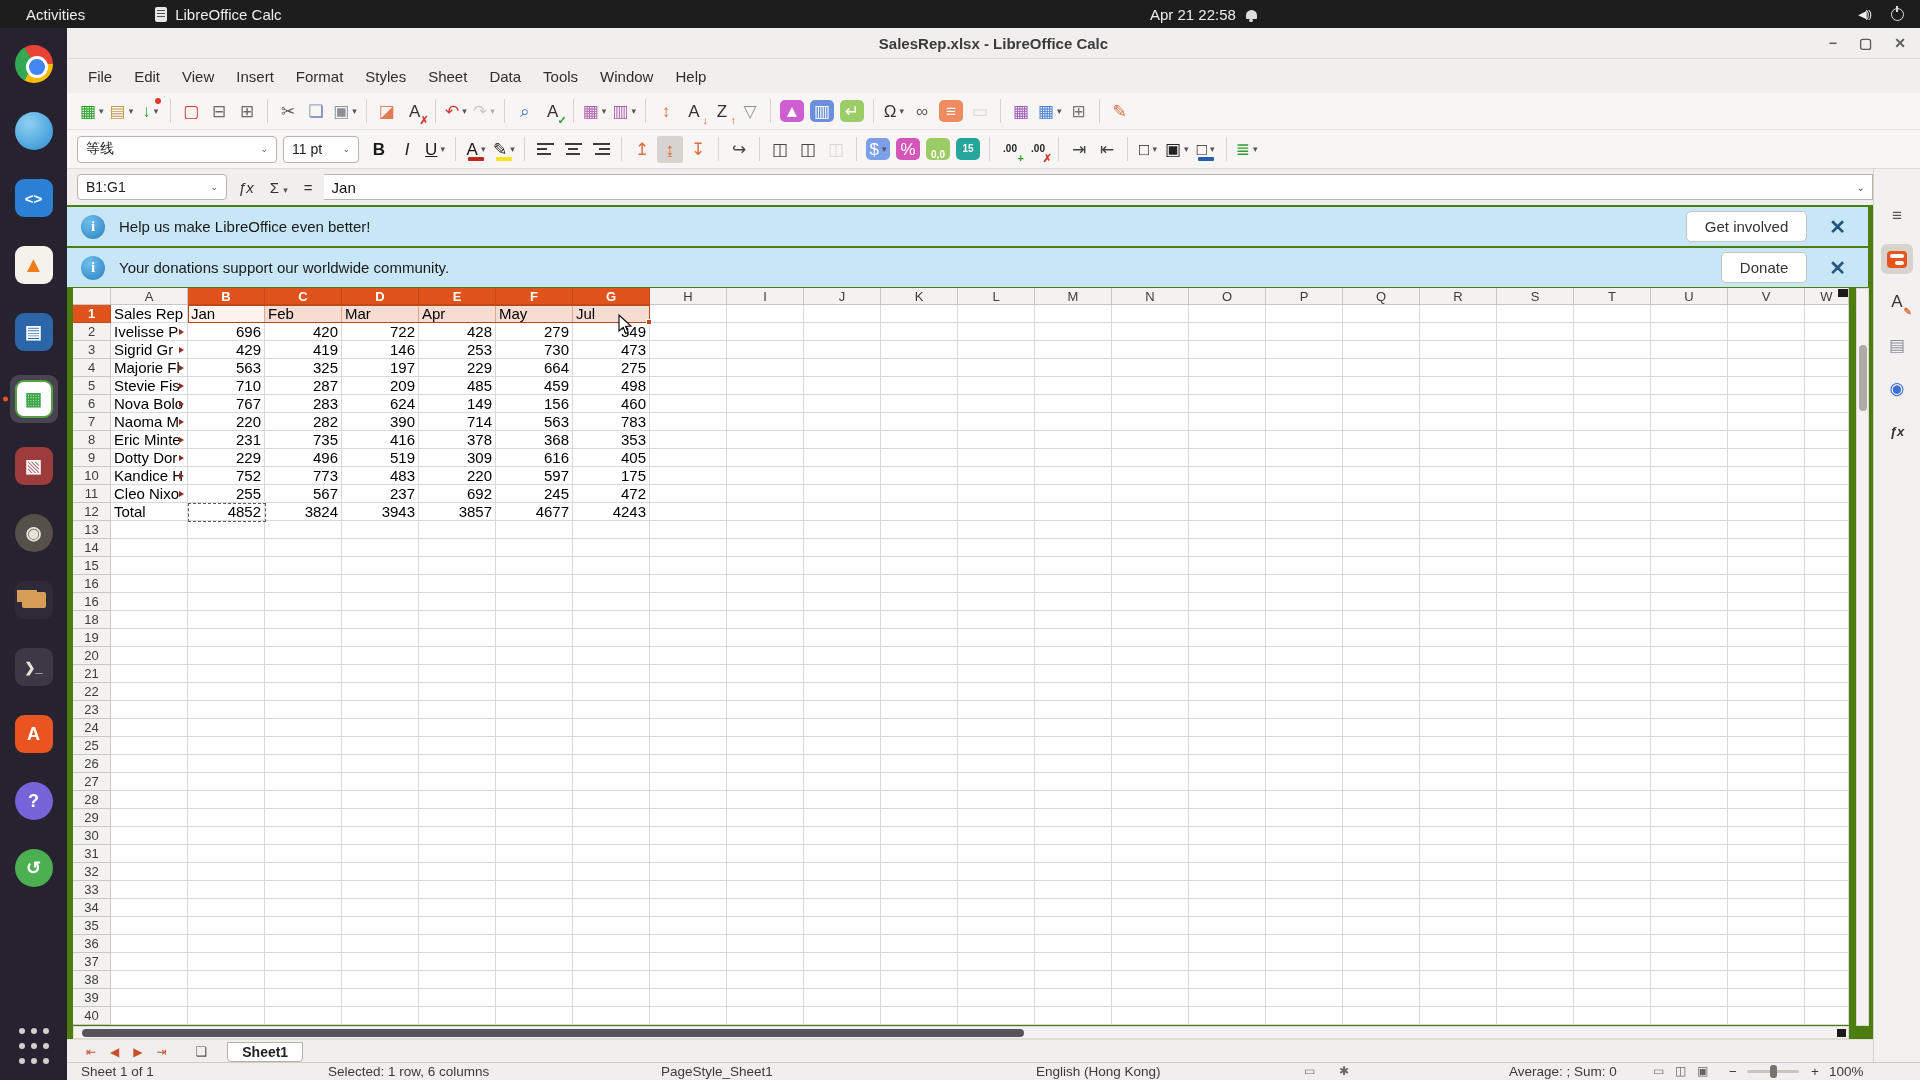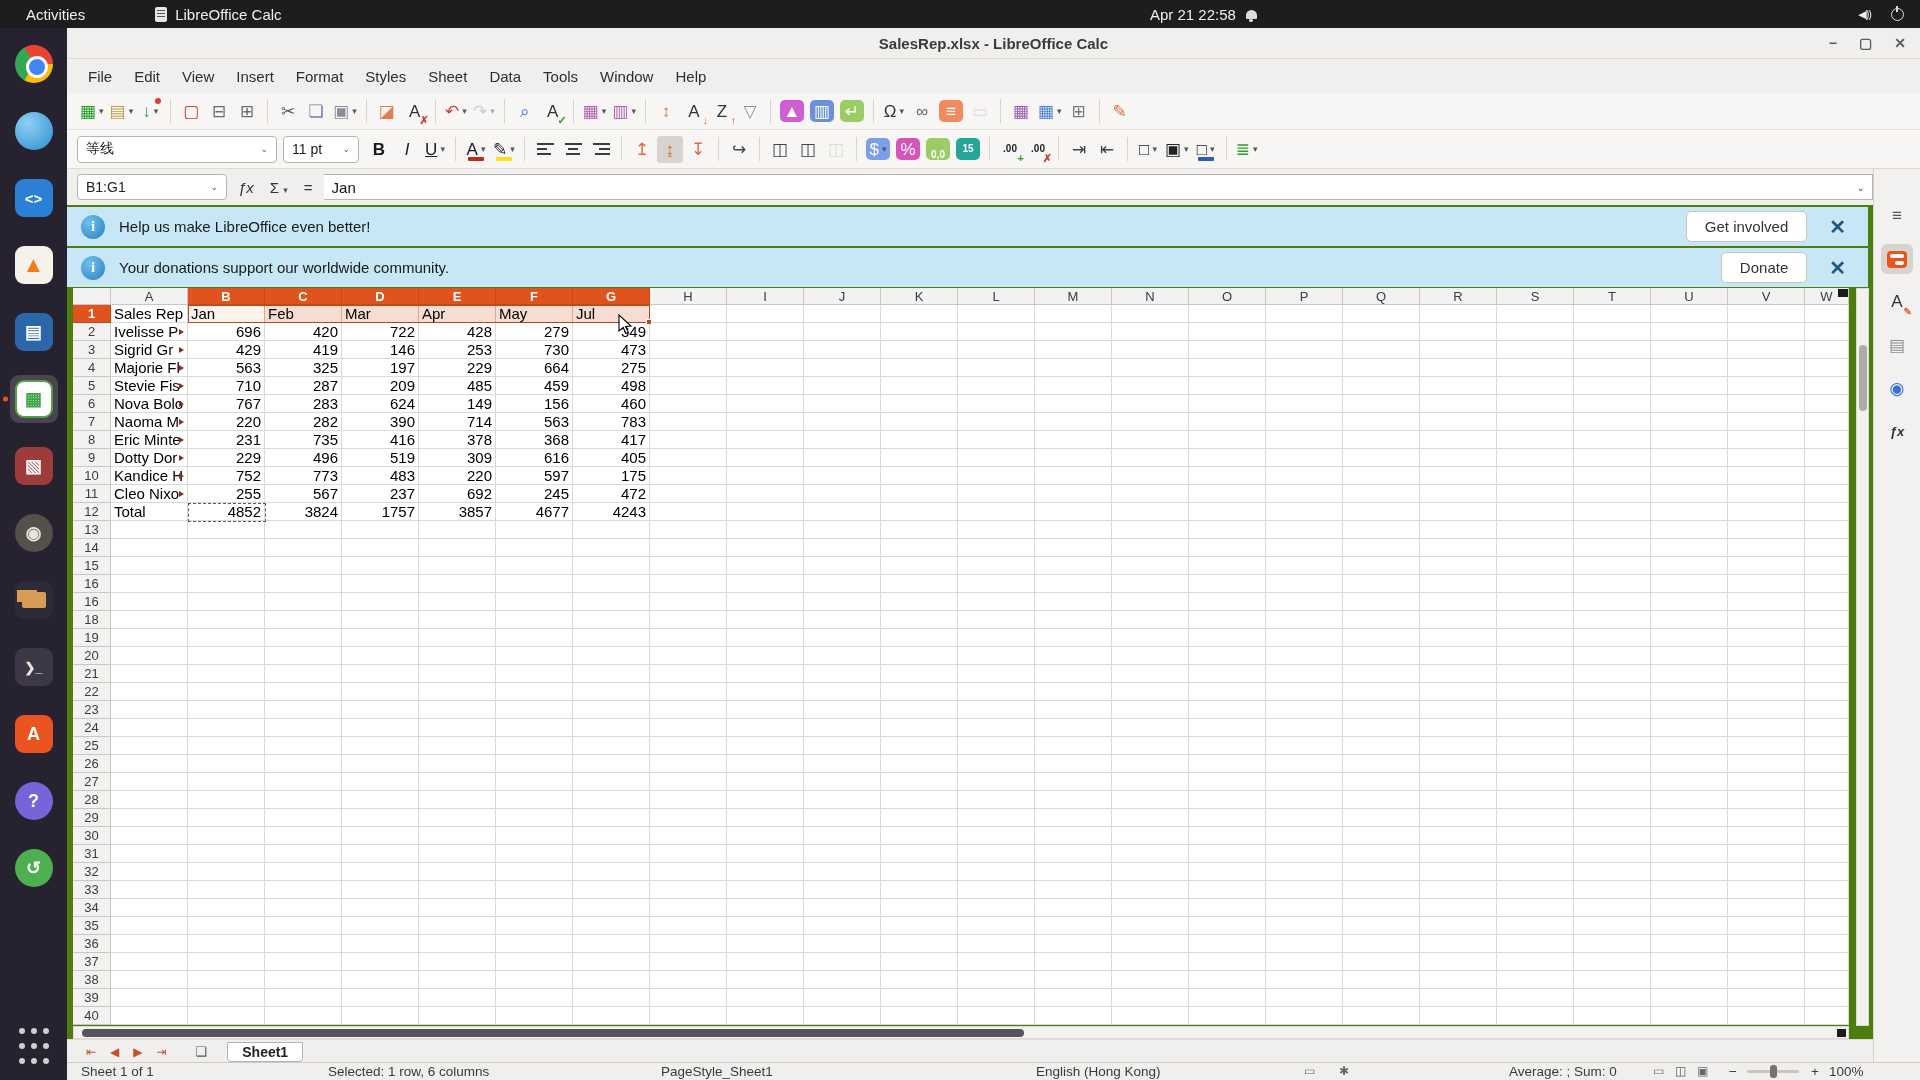--- a/index.html
+++ b/index.html
@@ -717,7 +717,7 @@
           <div class="cell num">416</div>
           <div class="cell num">378</div>
           <div class="cell num">368</div>
-          <div class="cell num">417</div>
+          <div class="cell num">353</div>
           <div class="cell"></div>
           <div class="cell"></div>
           <div class="cell"></div>

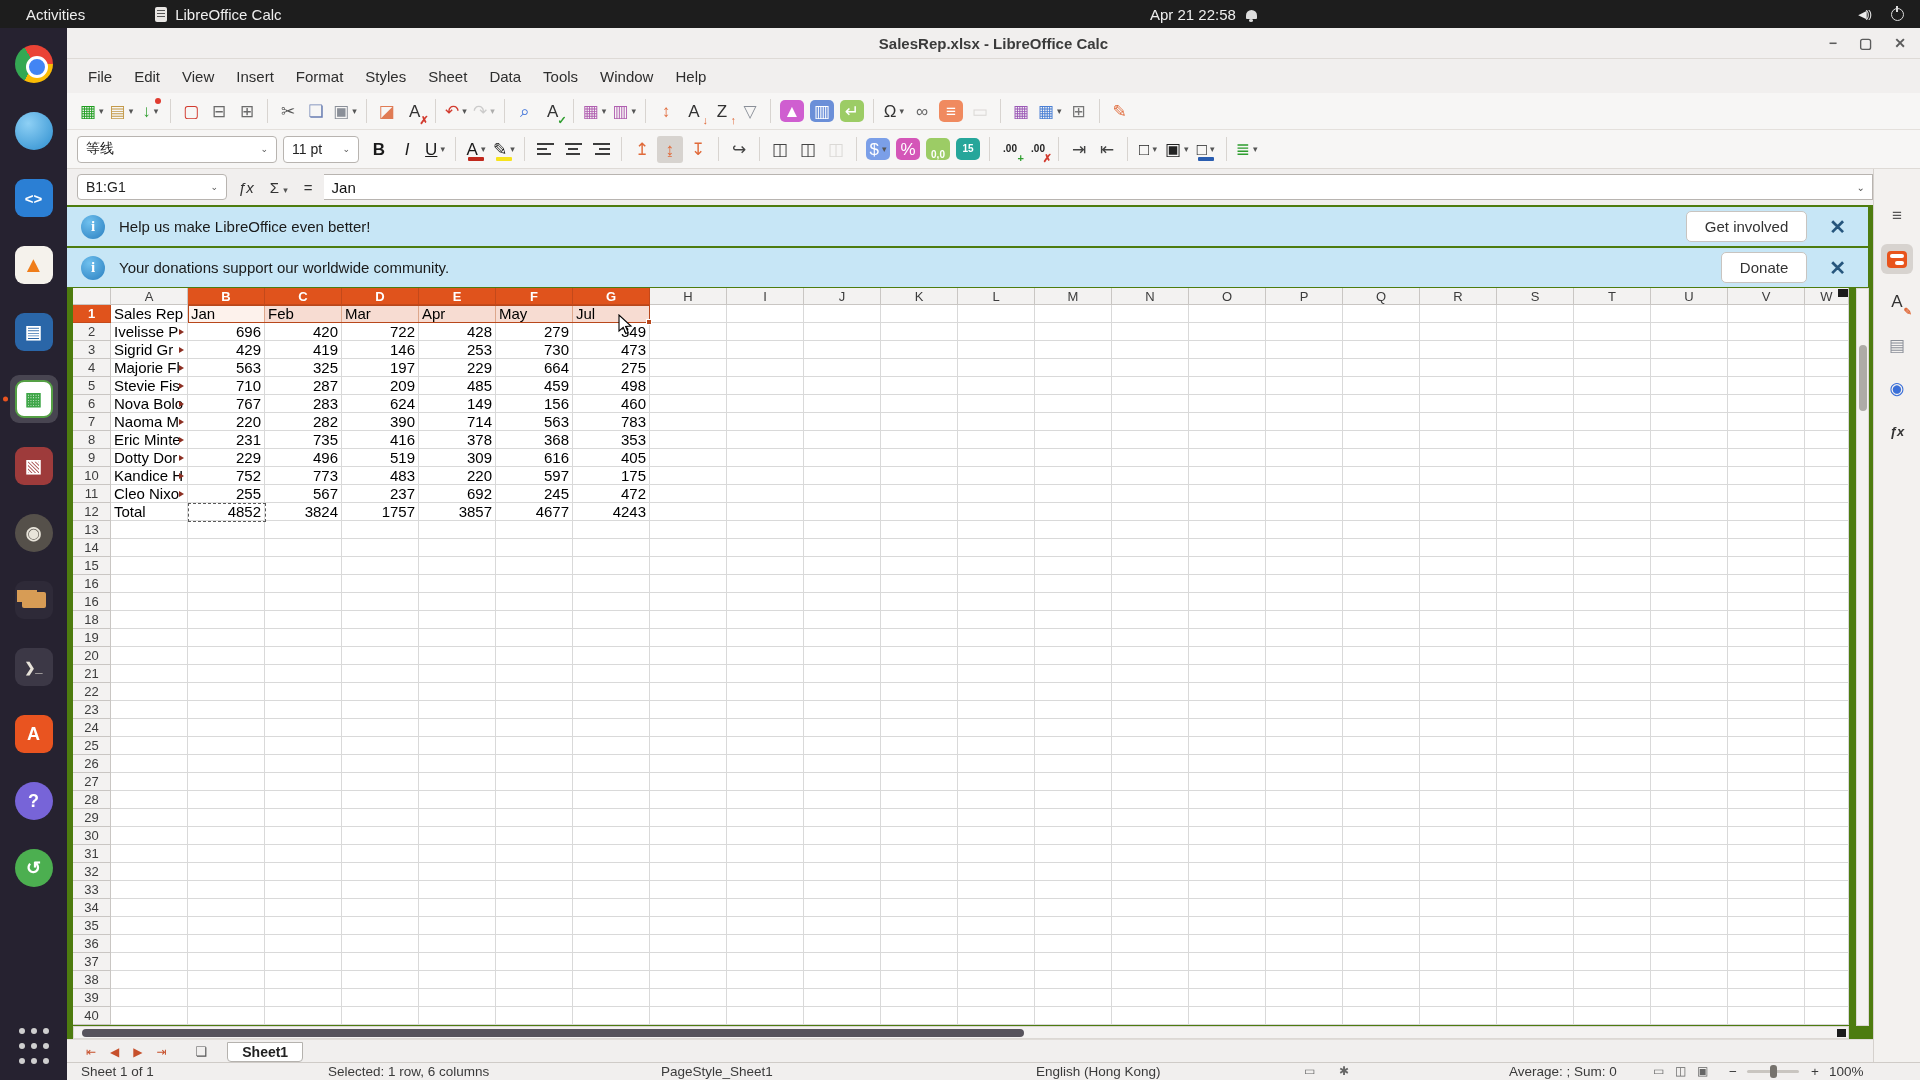--- a/index.html
+++ b/index.html
@@ -810,7 +810,7 @@
           <div class="cell">Total</div>
           <div class="cell num">4852</div>
           <div class="cell num">3824</div>
-          <div class="cell num">1757</div>
+          <div class="cell num">3943</div>
           <div class="cell num">3857</div>
           <div class="cell num">4677</div>
           <div class="cell num">4243</div>

